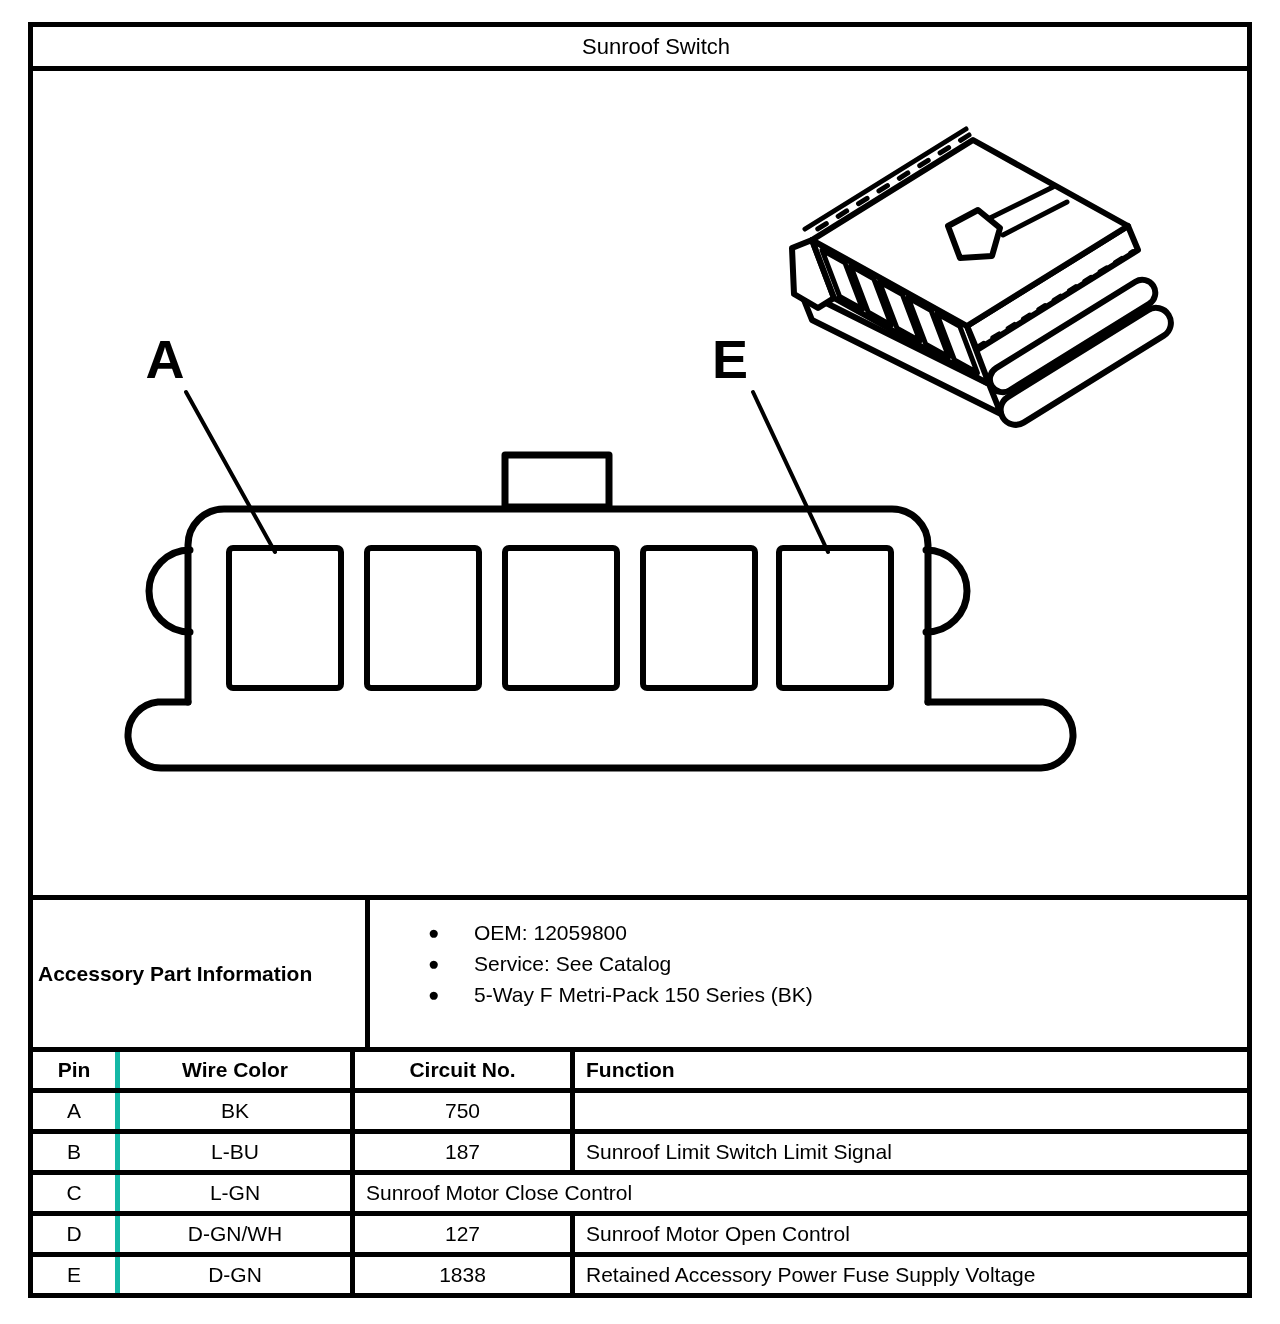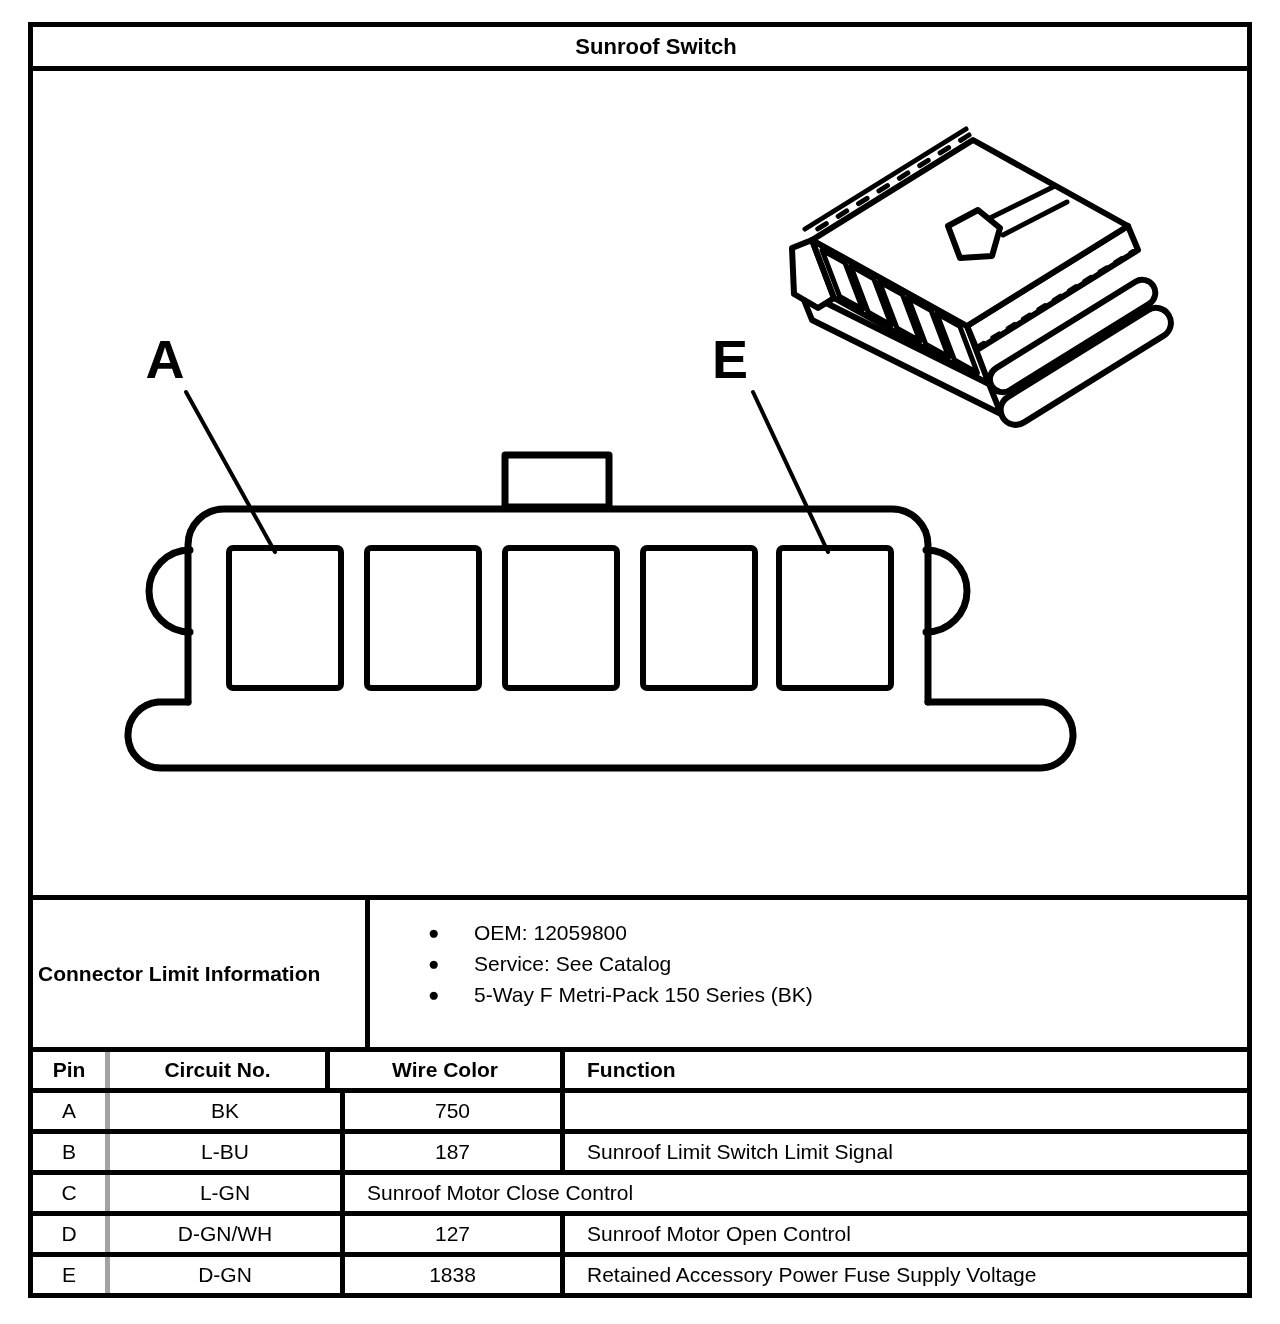--- a/index.html
+++ b/index.html
@@ -7,7 +7,7 @@
         font-family:"Liberation Sans",sans-serif;color:#000;overflow:hidden;}
   .sheet{position:absolute;left:28px;top:22px;width:1214px;border:5px solid #000;background:#fff;}
   .row-title{height:39px;border-bottom:5px solid #000;display:flex;align-items:center;justify-content:center;
-             font-weight:bold;font-size:22px;padding-left:32px;}
+             font-weight:normal;font-size:22px;padding-left:32px;}
   .row-diagram{height:824px;border-bottom:5px solid #000;position:relative;background:#fff;}
   .row-diagram svg{position:absolute;left:0;top:0;}
   .row-partinfo{height:147px;border-bottom:5px solid #000;display:flex;}

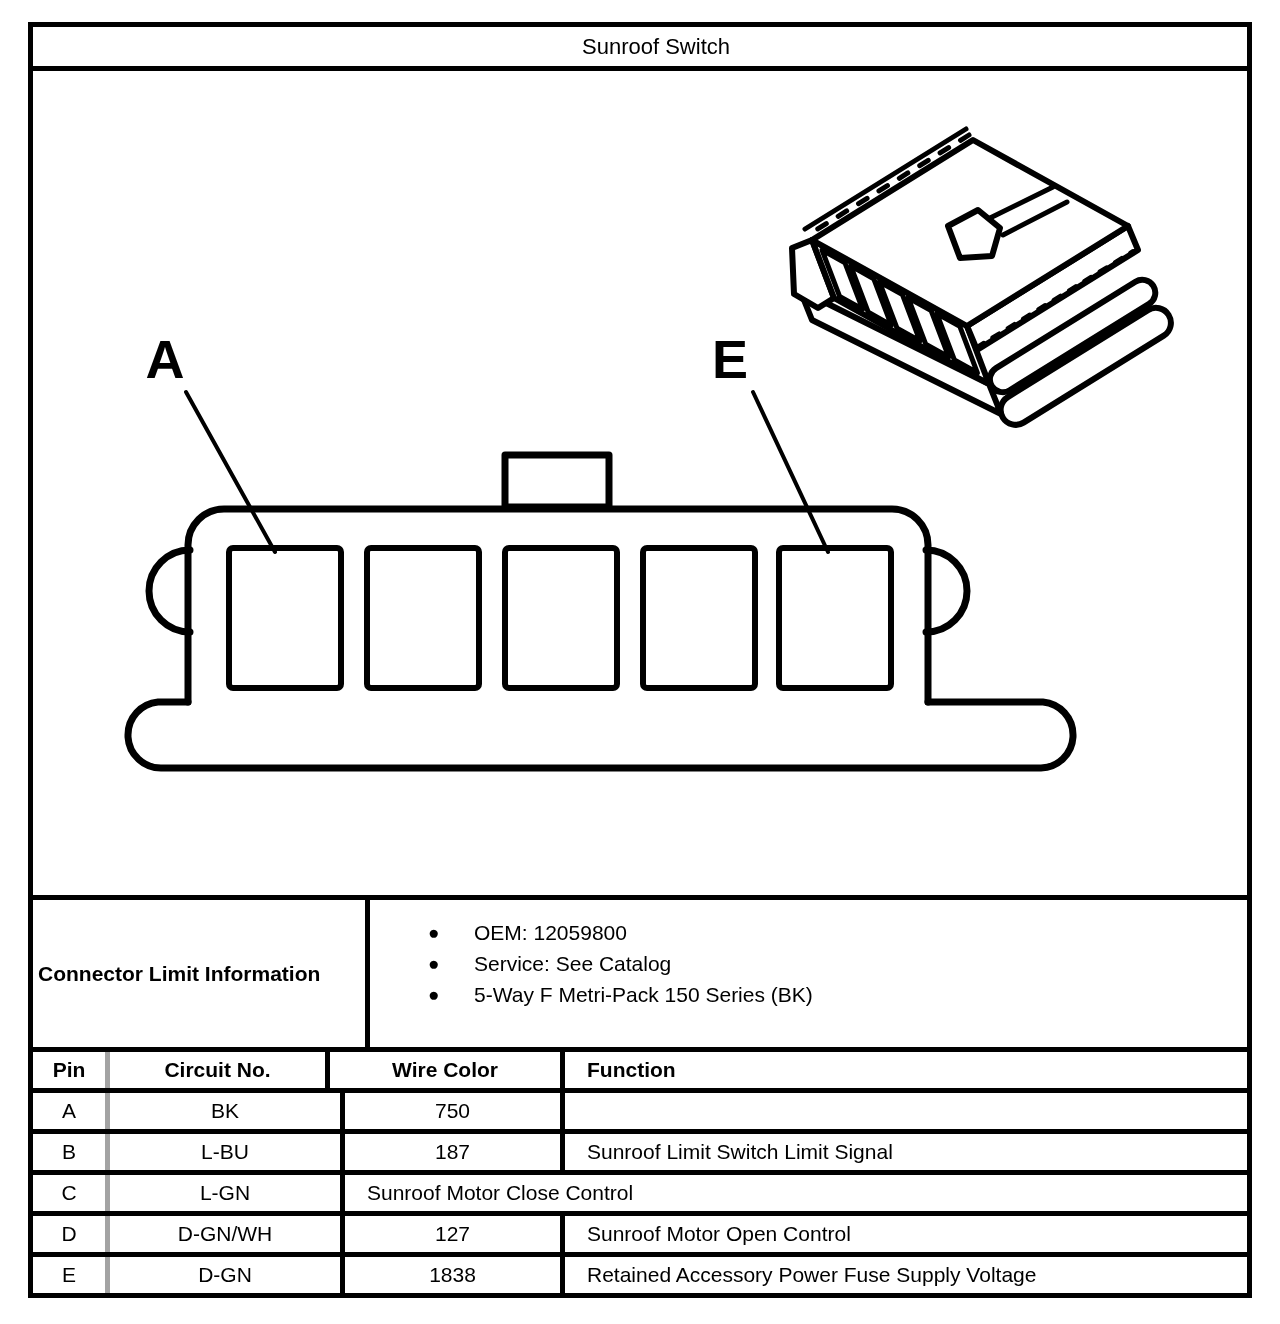--- a/index.html
+++ b/index.html
@@ -104,7 +104,7 @@
     </div>
 
     <div class="row-partinfo">
-      <div class="pi-label">Connector Limit Information</div>
+      <div class="pi-label">Accessory Part Information</div>
       <div class="pi-bullets">
         <div class="bullet-row">
           <span class="bullet-glyph">●</span>

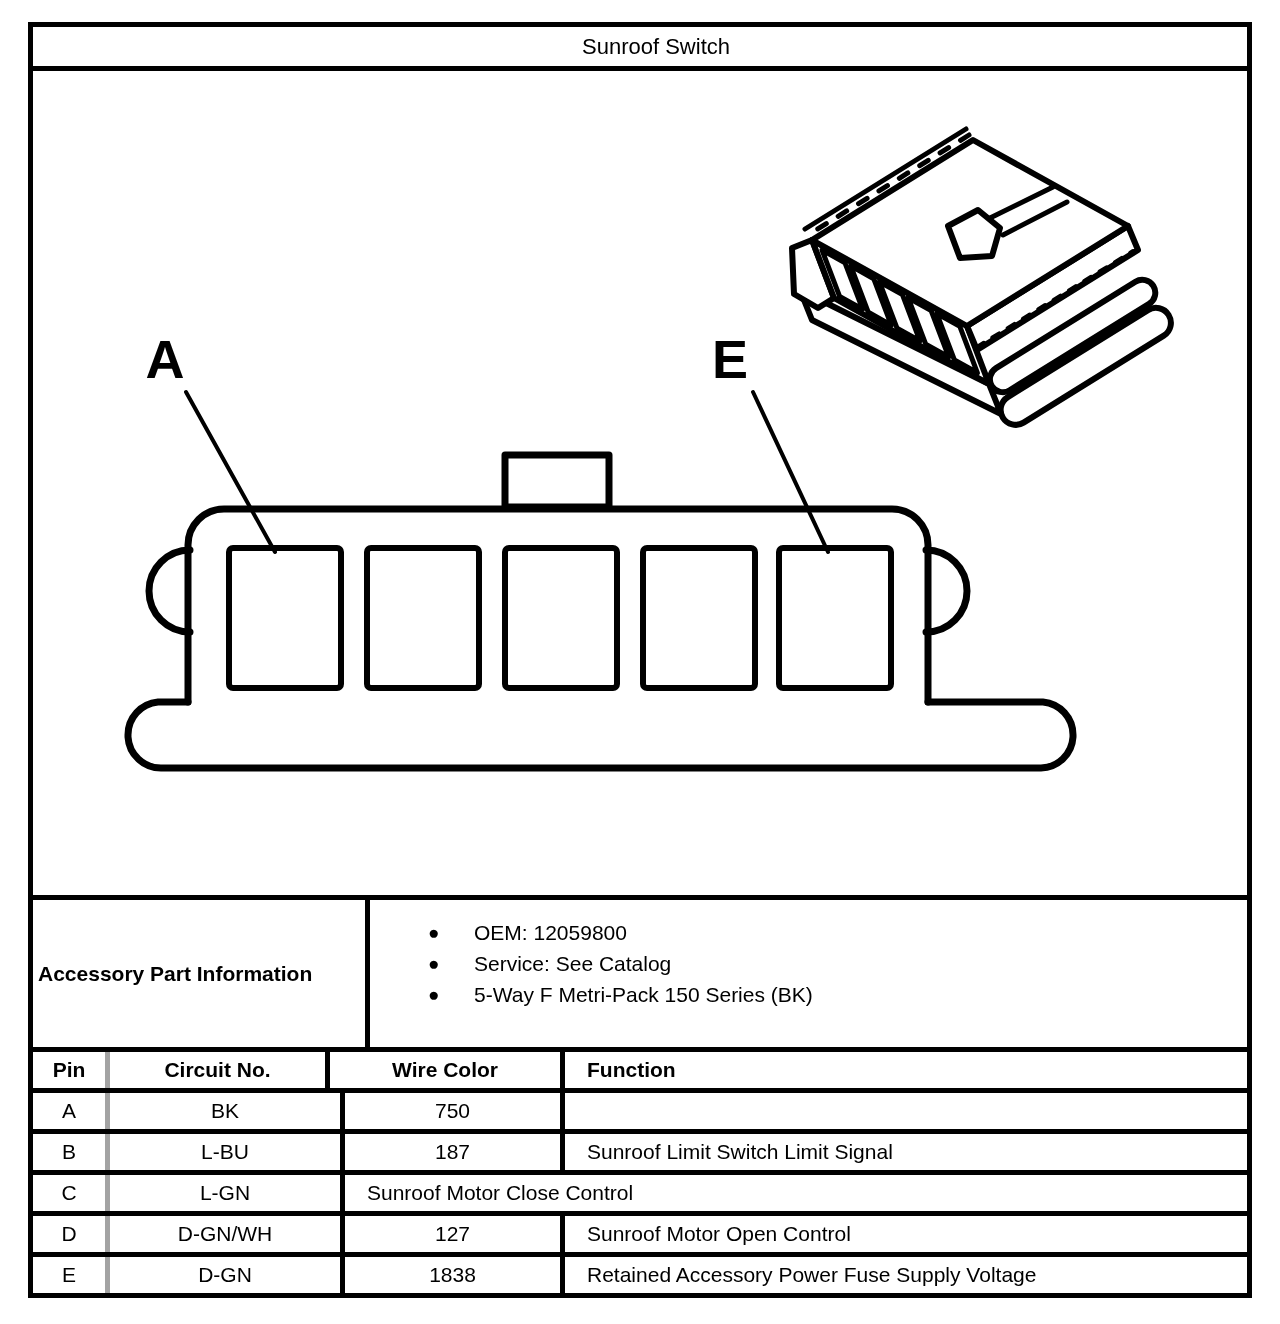--- a/index.html
+++ b/index.html
@@ -19,7 +19,7 @@
   .trow{display:flex;height:36px;border-bottom:5px solid #000;font-size:21px;align-items:stretch;}
   .trow.last{border-bottom:none;}
   .trow .cell{display:flex;align-items:center;justify-content:center;box-sizing:border-box;}
-  .c-pin{width:77px;border-right:5px solid #a3a3a3;}
+  .c-pin{width:87px;border-right:5px solid #14b8a6;}
   .c-wire{width:235px;border-right:5px solid #000;}
   .c-circ{width:220px;border-right:5px solid #000;}
   .c-func{flex:1;justify-content:flex-start !important;padding-left:22px;}

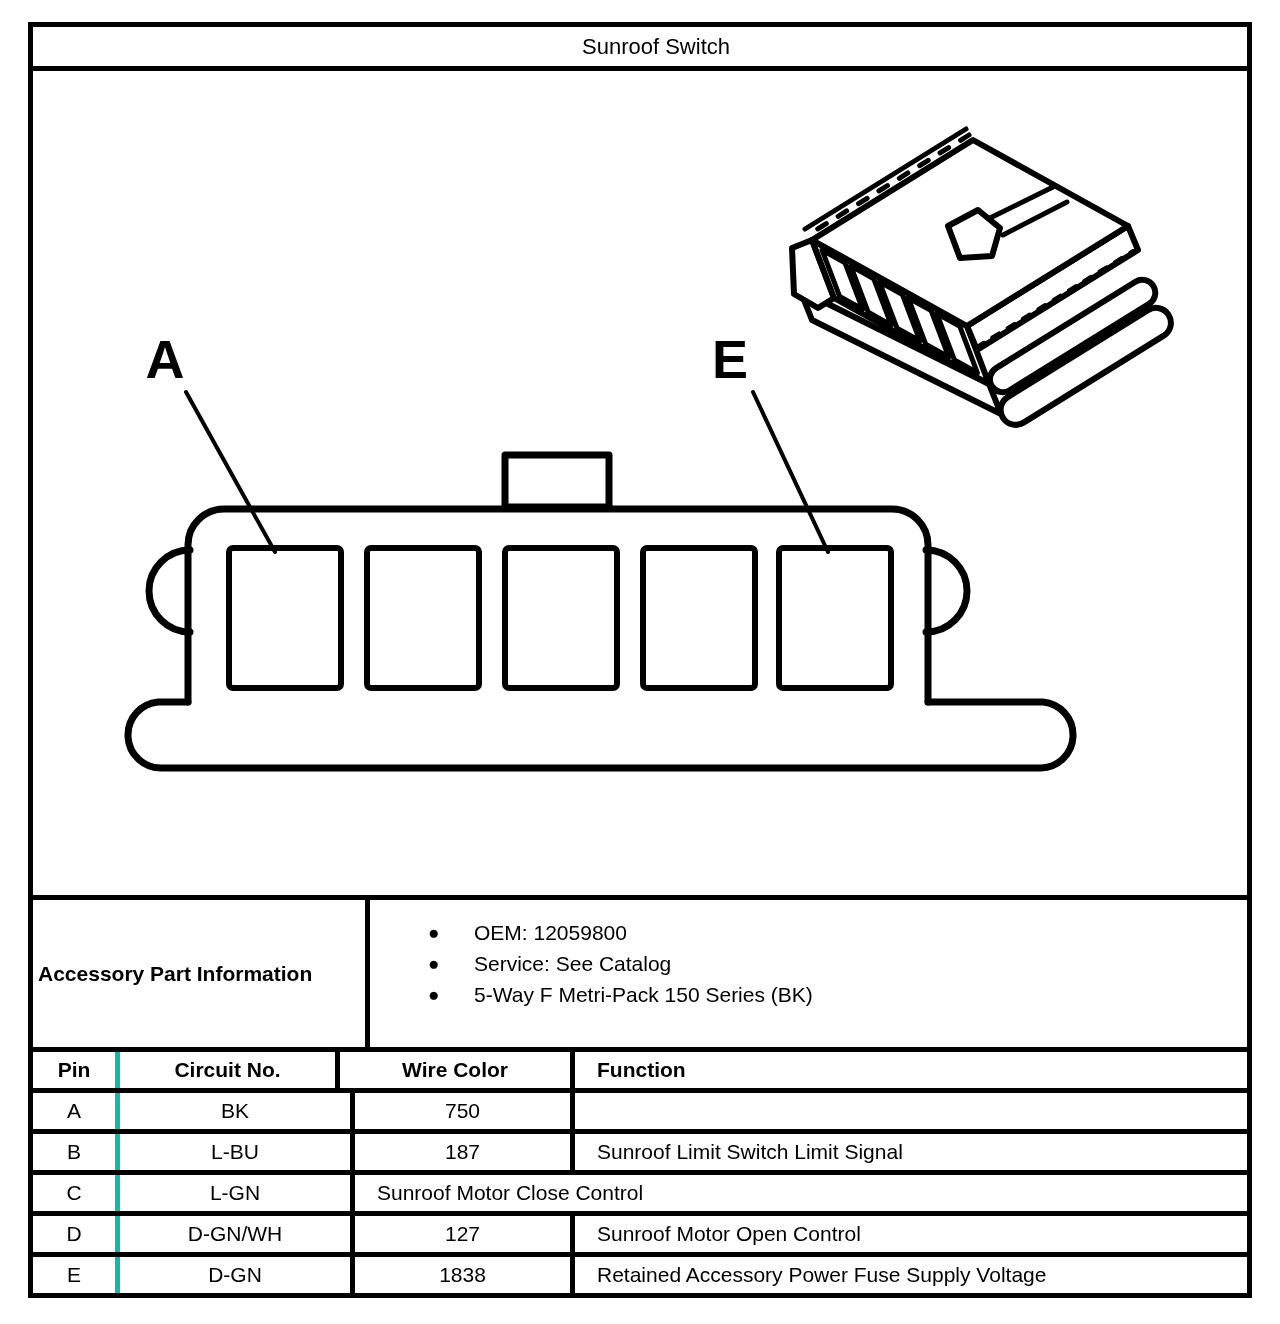--- a/index.html
+++ b/index.html
@@ -123,8 +123,8 @@
 
     <div class="trow thead">
       <div class="cell c-pin">Pin</div>
+      <div class="cell c-wire">Wire Color</div>
       <div class="cell c-circ">Circuit No.</div>
-      <div class="cell c-wire">Wire Color</div>
       <div class="cell c-func">Function</div>
     </div>
 

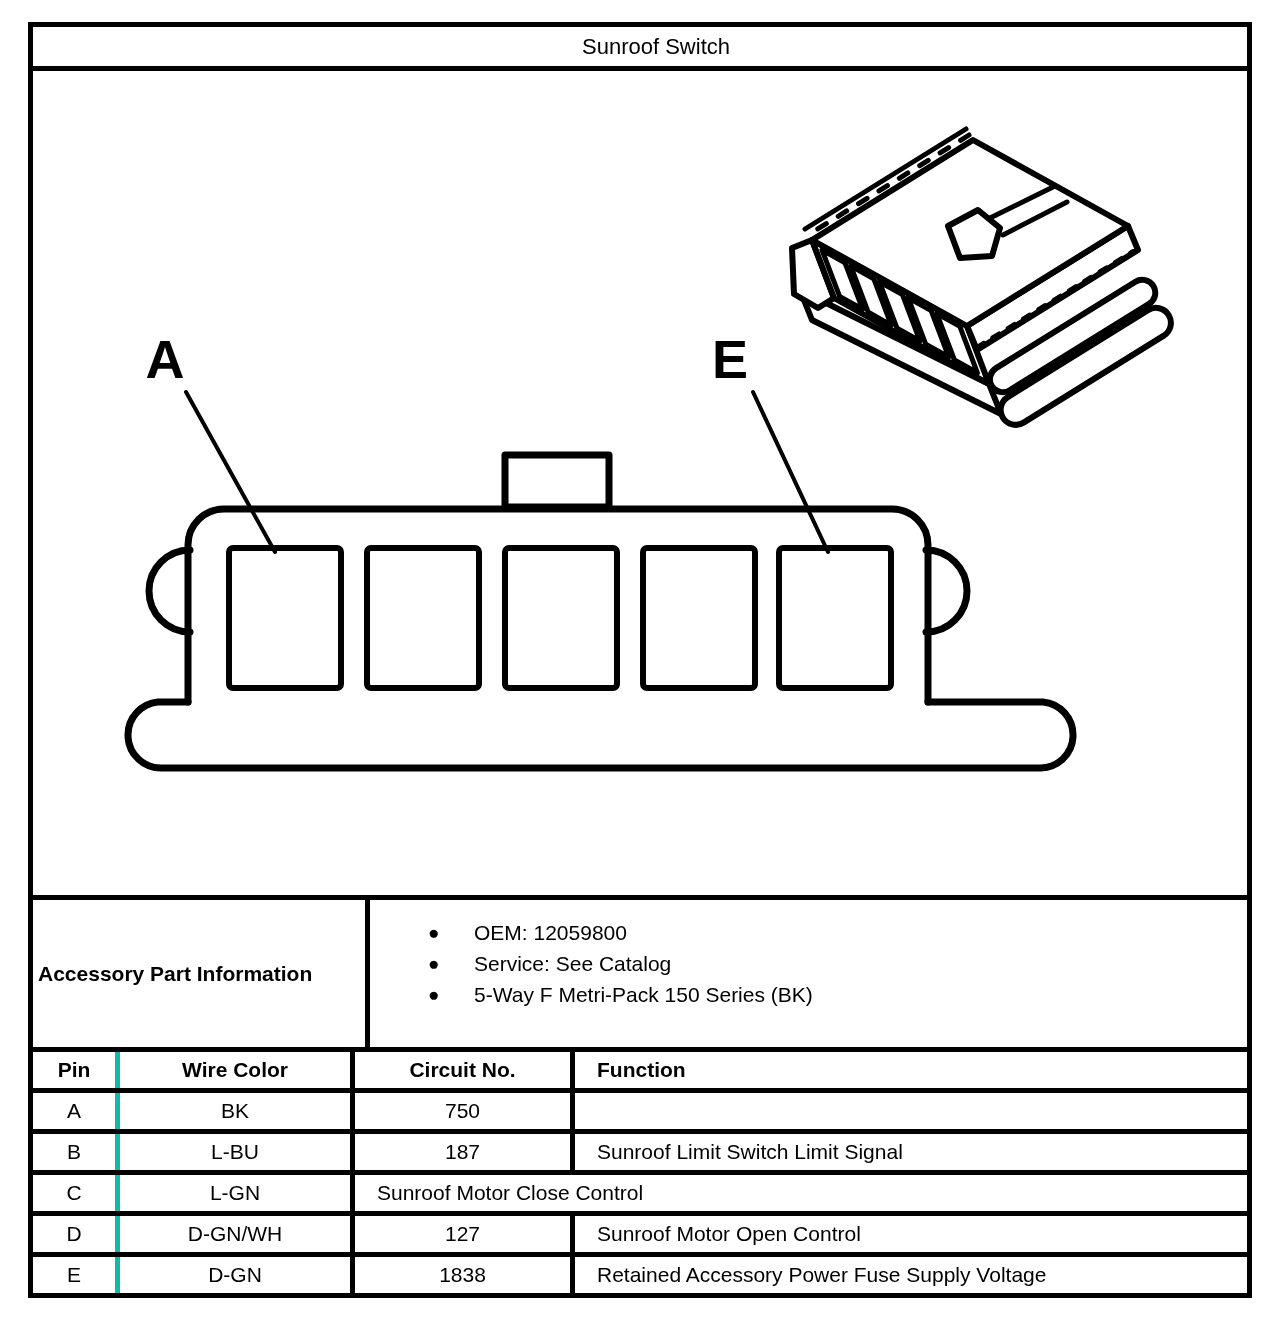--- a/index.html
+++ b/index.html
@@ -22,7 +22,7 @@
   .c-pin{width:87px;border-right:5px solid #14b8a6;}
   .c-wire{width:235px;border-right:5px solid #000;}
   .c-circ{width:220px;border-right:5px solid #000;}
-  .c-func{flex:1;justify-content:flex-start !important;padding-left:22px;}
+  .c-func{flex:1;justify-content:flex-start !important;padding-left:11px;}
   .thead .cell{font-weight:bold;}
   .lineart{stroke:#000;fill:#fff;stroke-linejoin:round;stroke-linecap:round;}
   .lineart-nofill{stroke:#000;fill:none;stroke-linejoin:round;stroke-linecap:round;}

